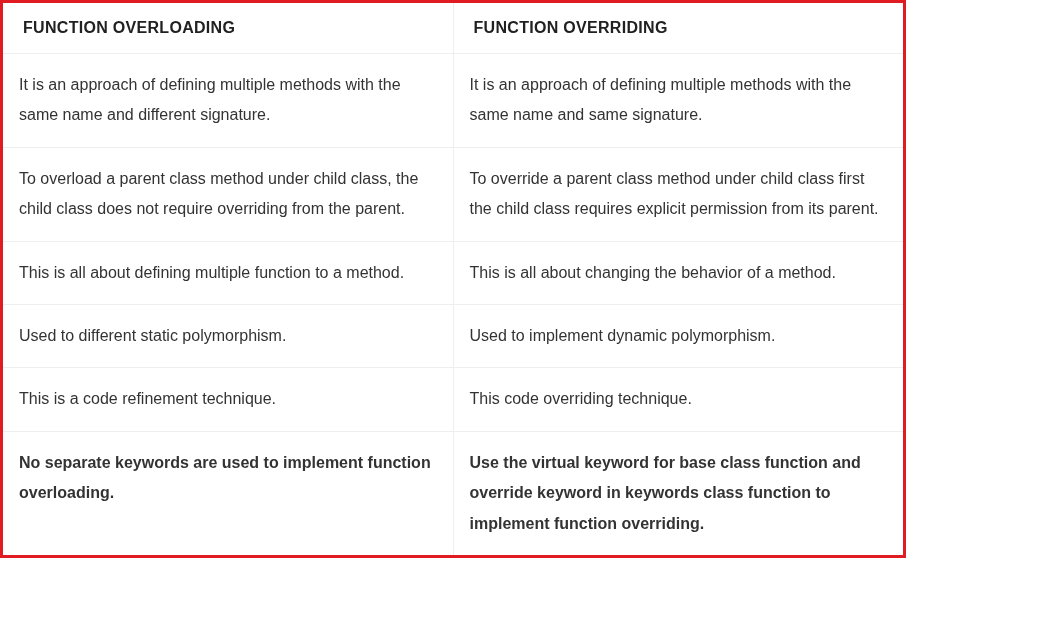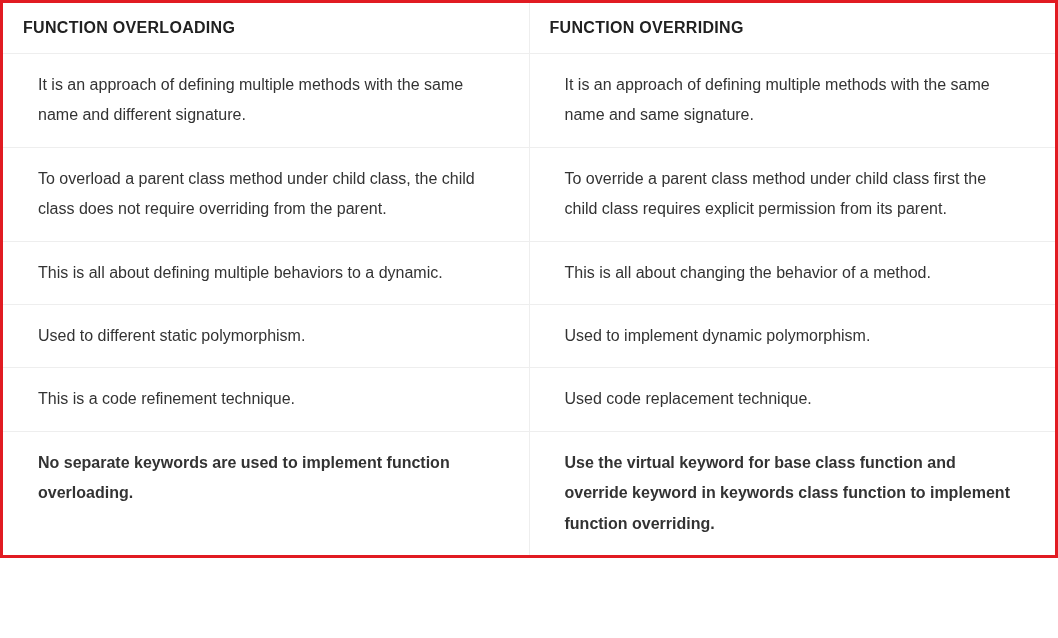--- a/index.html
+++ b/index.html
@@ -13,7 +13,7 @@
       padding: 0;
     }
     .table-container {
-      width: 1058px;
+      width: 906px;
       border: 3px solid #e11b22;
       background: #ffffff;
     }

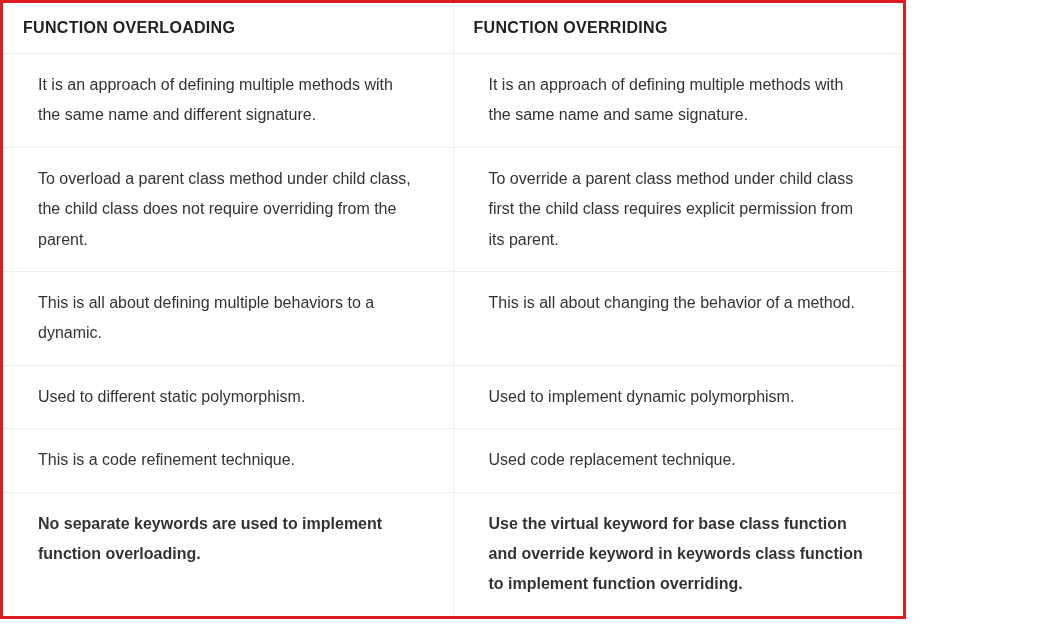--- a/index.html
+++ b/index.html
@@ -37,7 +37,7 @@
     td {
       font-size: 16px;
       color: #333333;
-      padding: 16px 35px;
+      padding: 16px 16px;
       line-height: 1.9;
       vertical-align: top;
       border-bottom: 1px solid #eeeeee;

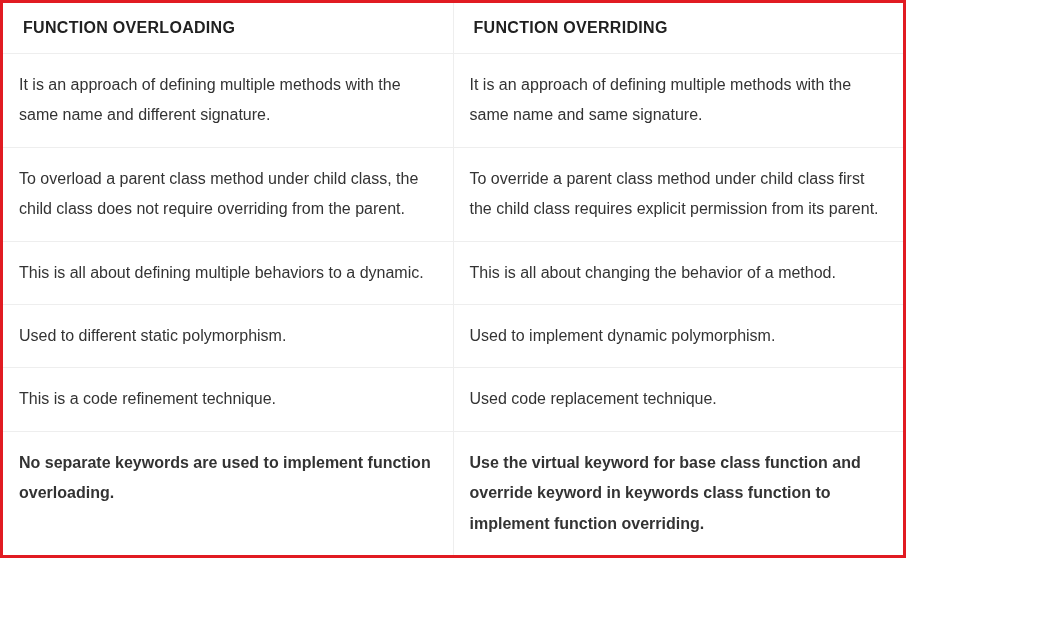--- a/index.html
+++ b/index.html
@@ -71,7 +71,7 @@
         <td>To override a parent class method under child class first the child class requires explicit permission from its parent.</td>
       </tr>
       <tr>
-        <td>This is all about defining multiple behaviors to a dynamic.</td>
+        <td>This is all about defining multiple function to a method.</td>
         <td>This is all about changing the behavior of a method.</td>
       </tr>
       <tr>

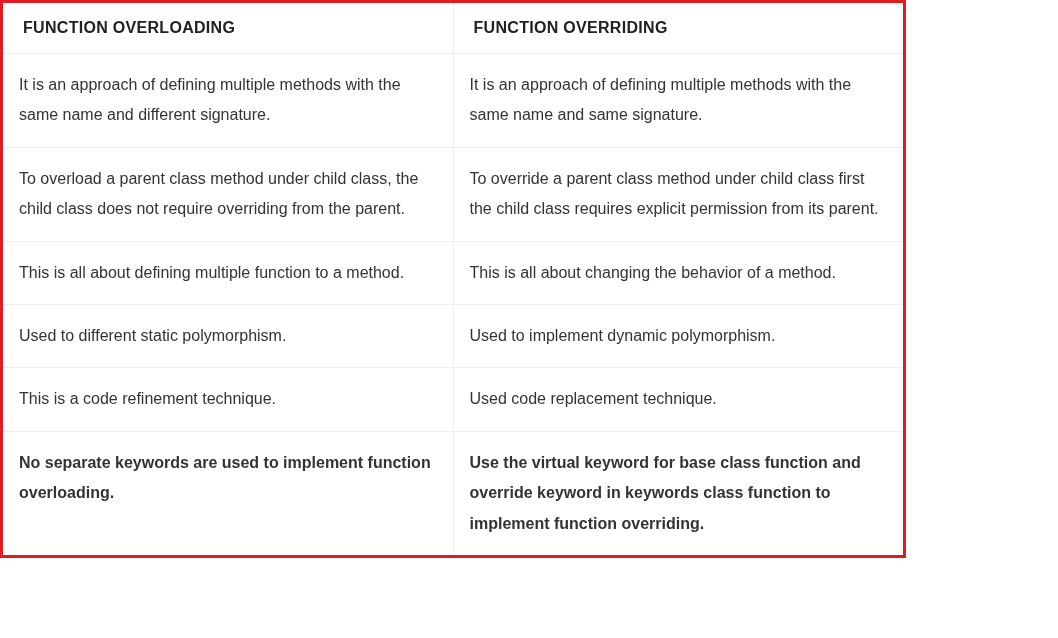--- a/index.html
+++ b/index.html
@@ -80,7 +80,7 @@
       </tr>
       <tr>
         <td>This is a code refinement technique.</td>
-        <td>Used code replacement technique.</td>
+        <td>This code overriding technique.</td>
       </tr>
       <tr>
         <td>No separate keywords are used to implement function overloading.</td>

